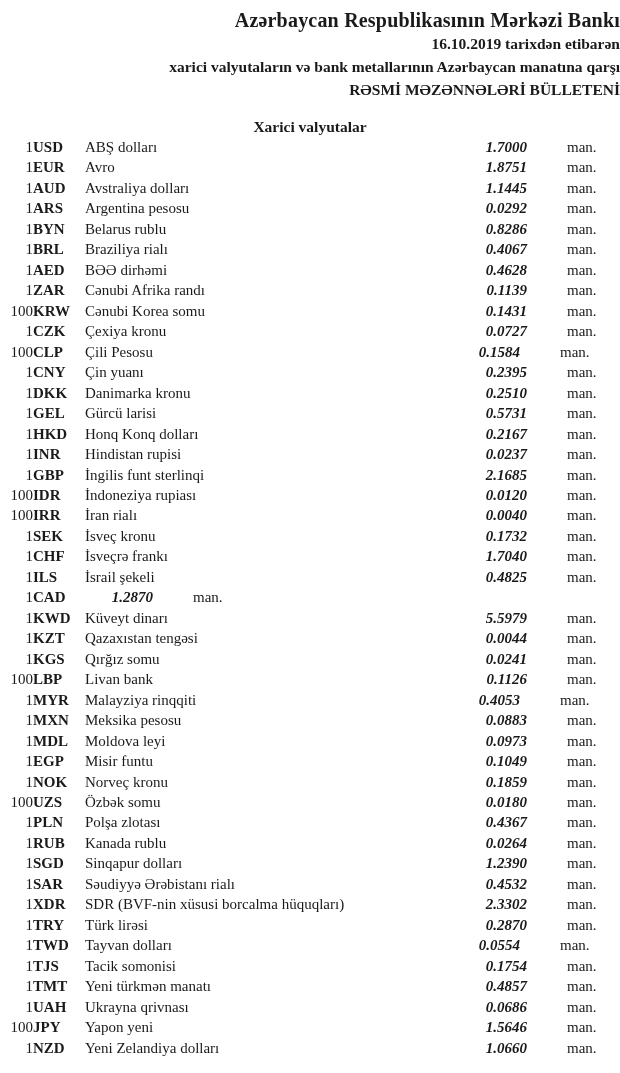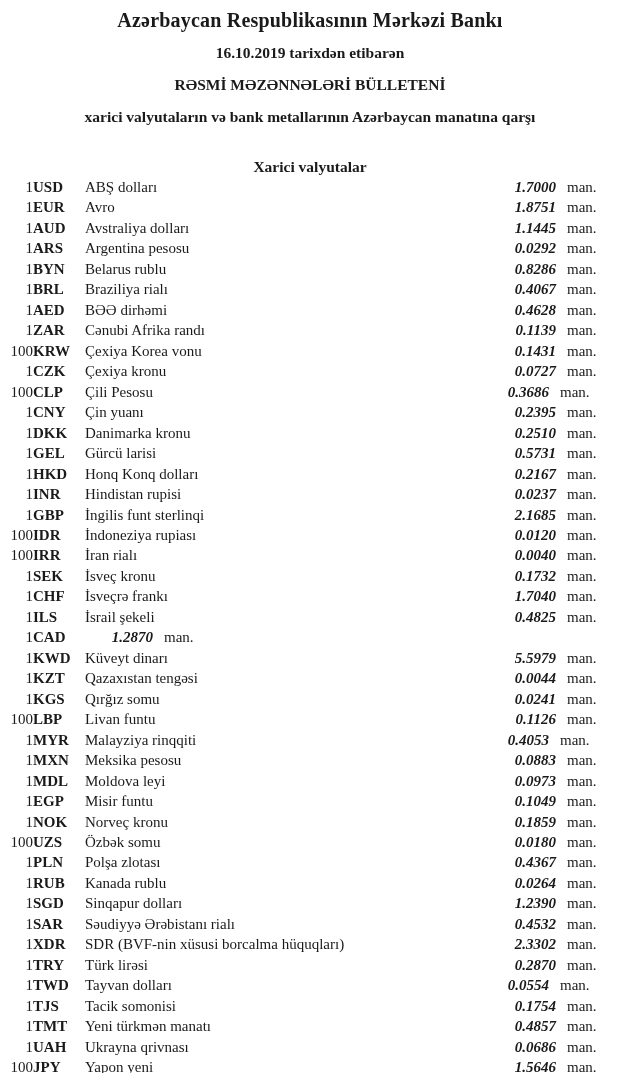--- a/index.html
+++ b/index.html
@@ -20,7 +20,7 @@
   }
   .bank-title {
     margin-top: 8px;
-    text-align: center;
+    text-align: right;
     font-weight: bold;
     font-size: 20px;
     line-height: 24px;

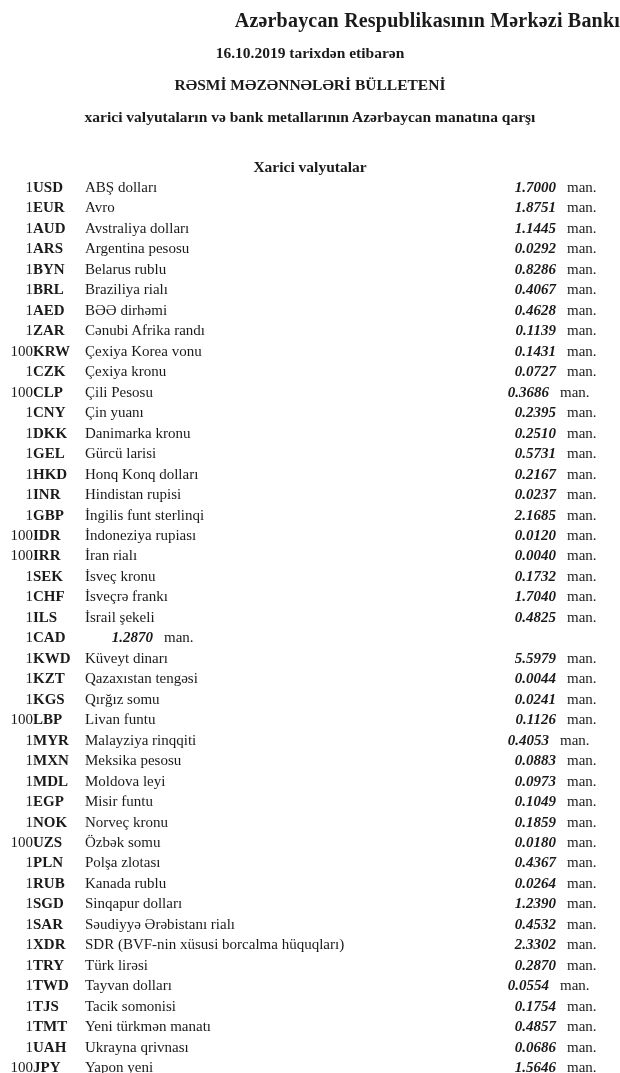--- a/index.html
+++ b/index.html
@@ -27,11 +27,10 @@
     letter-spacing: 0.2px;
   }
   .subline {
-    text-align: center;
+    text-align: right;
     font-weight: bold;
     font-size: 15.5px;
     line-height: 23px;
-    margin-top: 9px;
   }
   .section-title {
     margin-top: 29px;

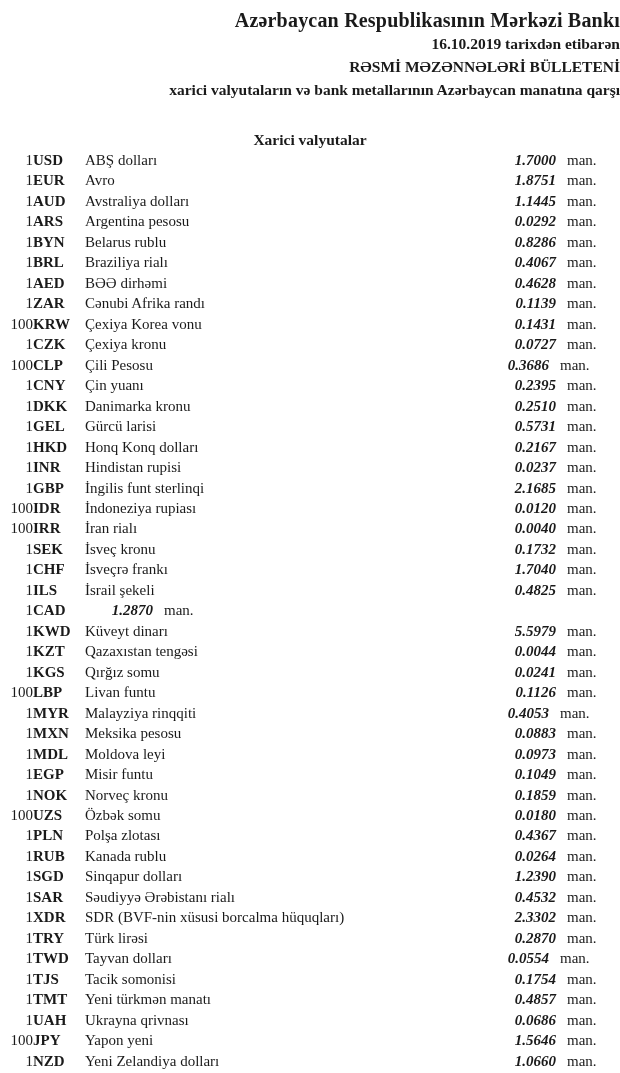--- a/index.html
+++ b/index.html
@@ -94,9 +94,9 @@
 
   <div class="subline">16.10.2019 tarixdən etibarən</div>
 
+  <div class="subline">xarici valyutaların və bank metallarının Azərbaycan manatına qarşı</div>
+
   <div class="subline">RƏSMİ MƏZƏNNƏLƏRİ BÜLLETENİ</div>
-
-  <div class="subline">xarici valyutaların və bank metallarının Azərbaycan manatına qarşı</div>
 
   <div class="section-title">Xarici valyutalar</div>
 

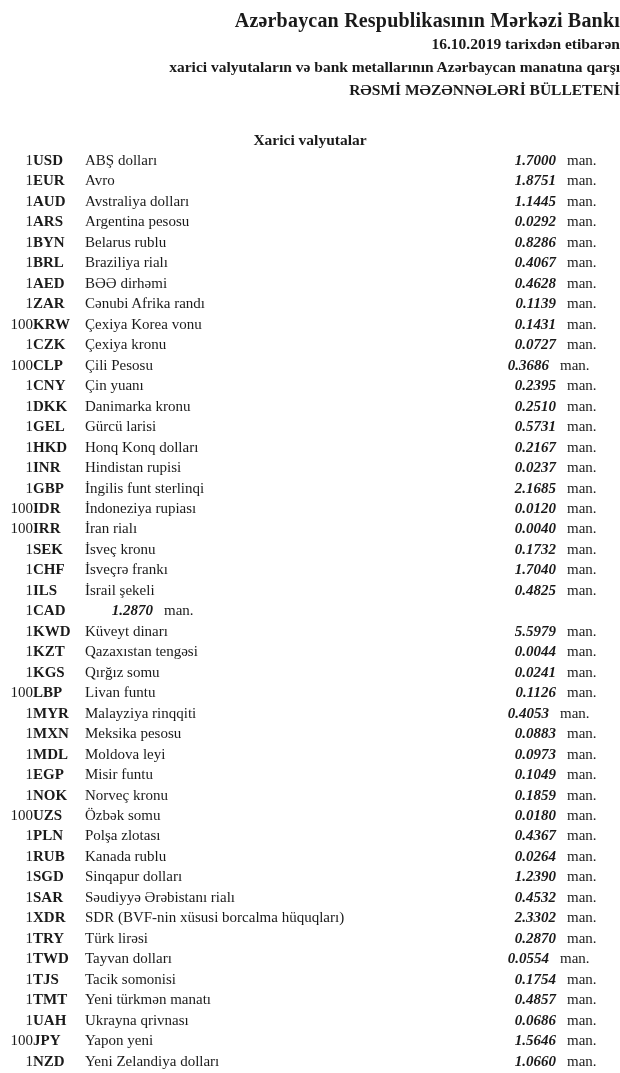--- a/index.html
+++ b/index.html
@@ -33,7 +33,7 @@
     line-height: 23px;
   }
   .section-title {
-    margin-top: 29px;
+    margin-top: 16px;
     text-align: center;
     font-weight: bold;
     font-size: 15.5px;

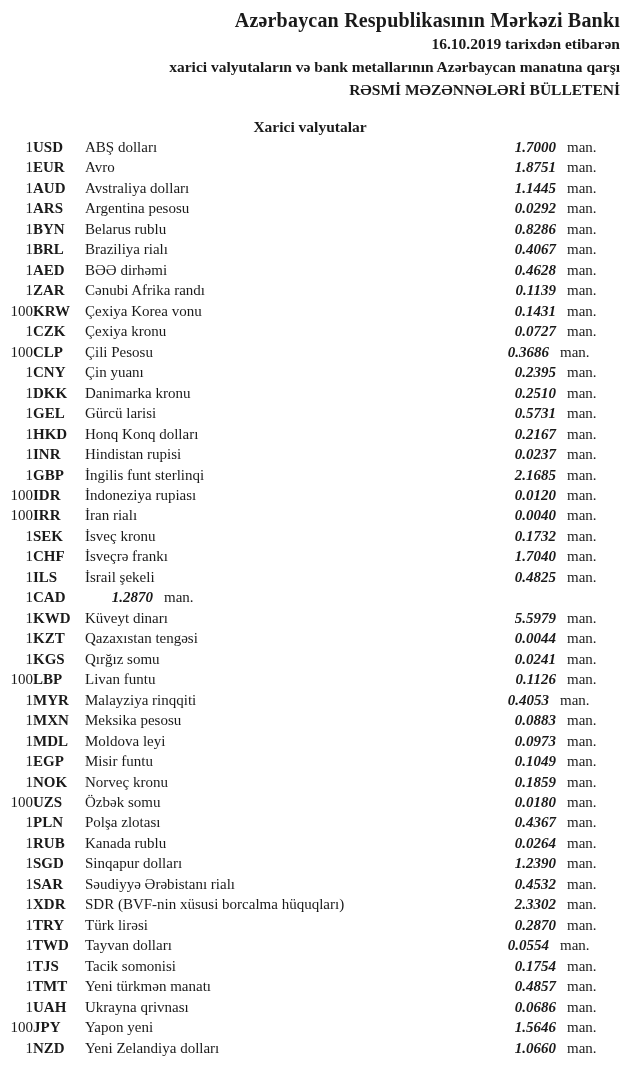--- a/index.html
+++ b/index.html
@@ -80,6 +80,7 @@
   .unit {
     width: 36px;
     padding-left: 11px;
+    margin-left: 29px;
   }
   .row.shifted .rate-group {
     transform: translateX(-7px);

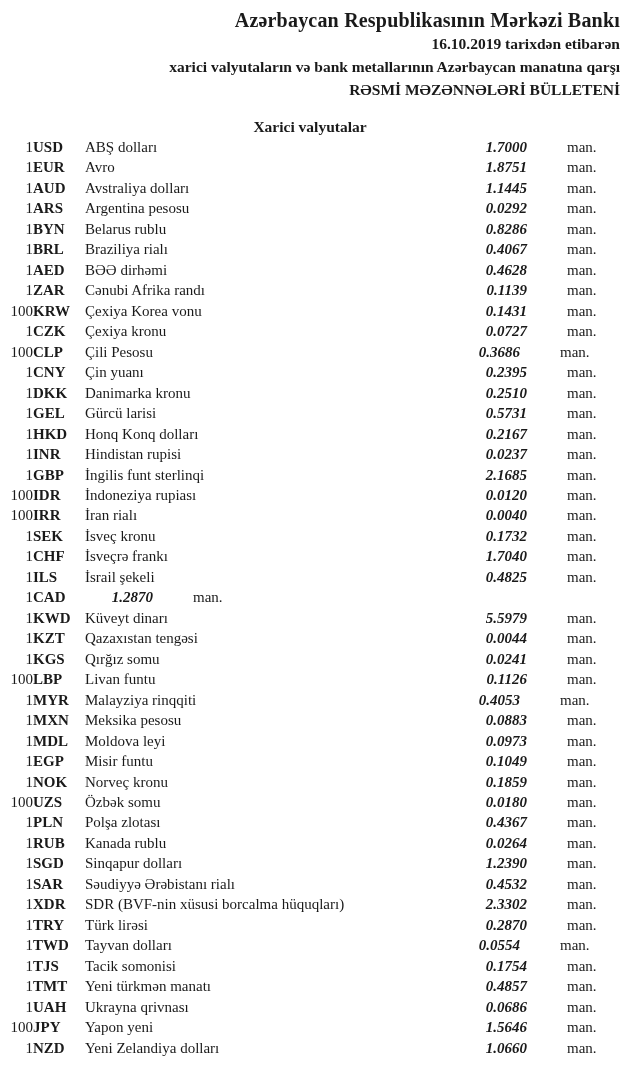--- a/index.html
+++ b/index.html
@@ -177,7 +177,7 @@
       <div class="row">
     <span class="qty">100</span>
     <span class="code">KRW</span>
-    <span class="name">Çexiya Korea vonu</span>
+    <span class="name">Cənubi Korea somu</span>
     <span class="rate-group">
       <span class="rate">0.1431</span>
       <span class="unit">man.</span>

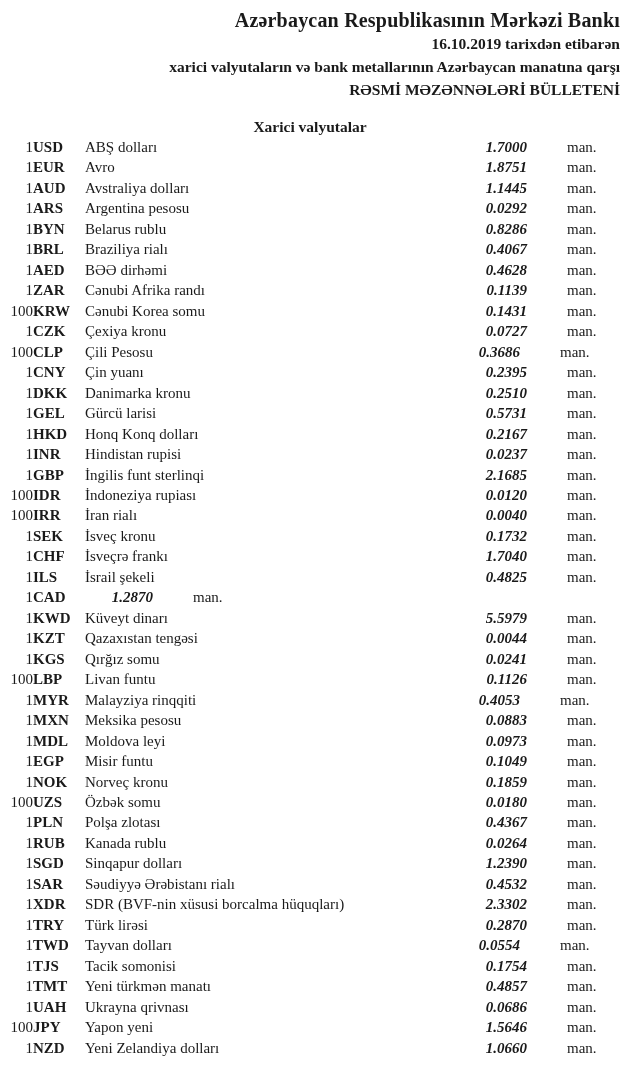--- a/index.html
+++ b/index.html
@@ -197,7 +197,7 @@
     <span class="code">CLP</span>
     <span class="name">Çili Pesosu</span>
     <span class="rate-group">
-      <span class="rate">0.3686</span>
+      <span class="rate">0.1584</span>
       <span class="unit">man.</span>
     </span>
   </div>

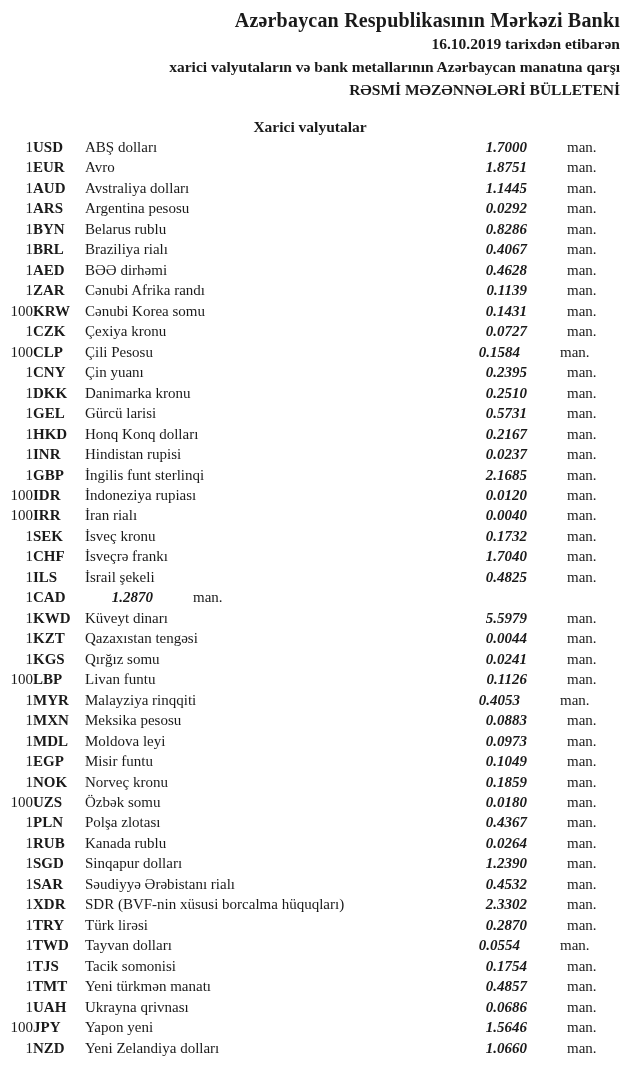--- a/index.html
+++ b/index.html
@@ -338,7 +338,7 @@
       <div class="row">
     <span class="qty">100</span>
     <span class="code">LBP</span>
-    <span class="name">Livan funtu</span>
+    <span class="name">Livan bank</span>
     <span class="rate-group">
       <span class="rate">0.1126</span>
       <span class="unit">man.</span>

